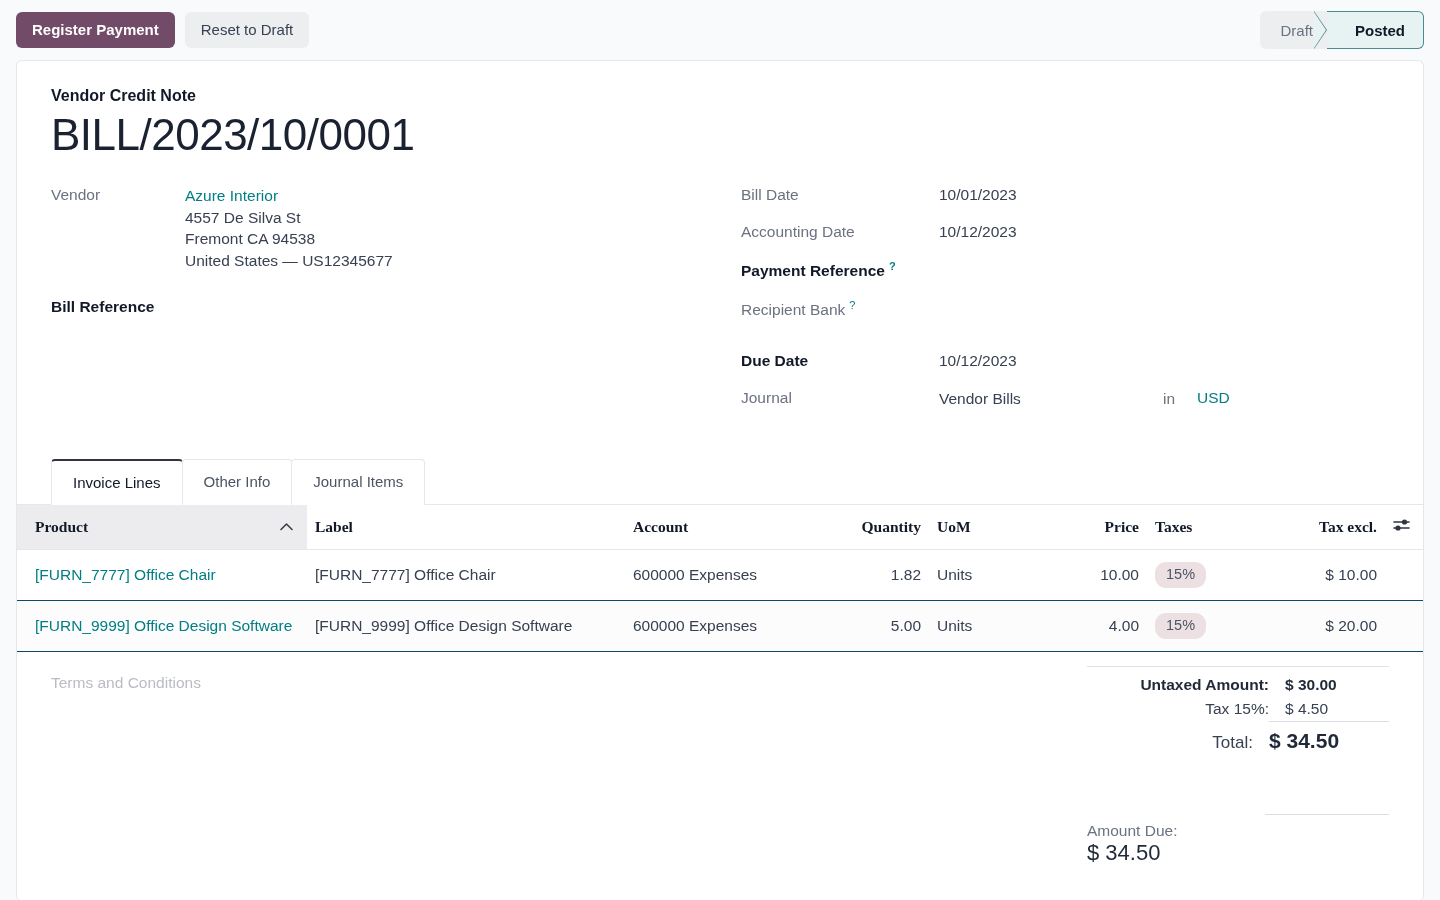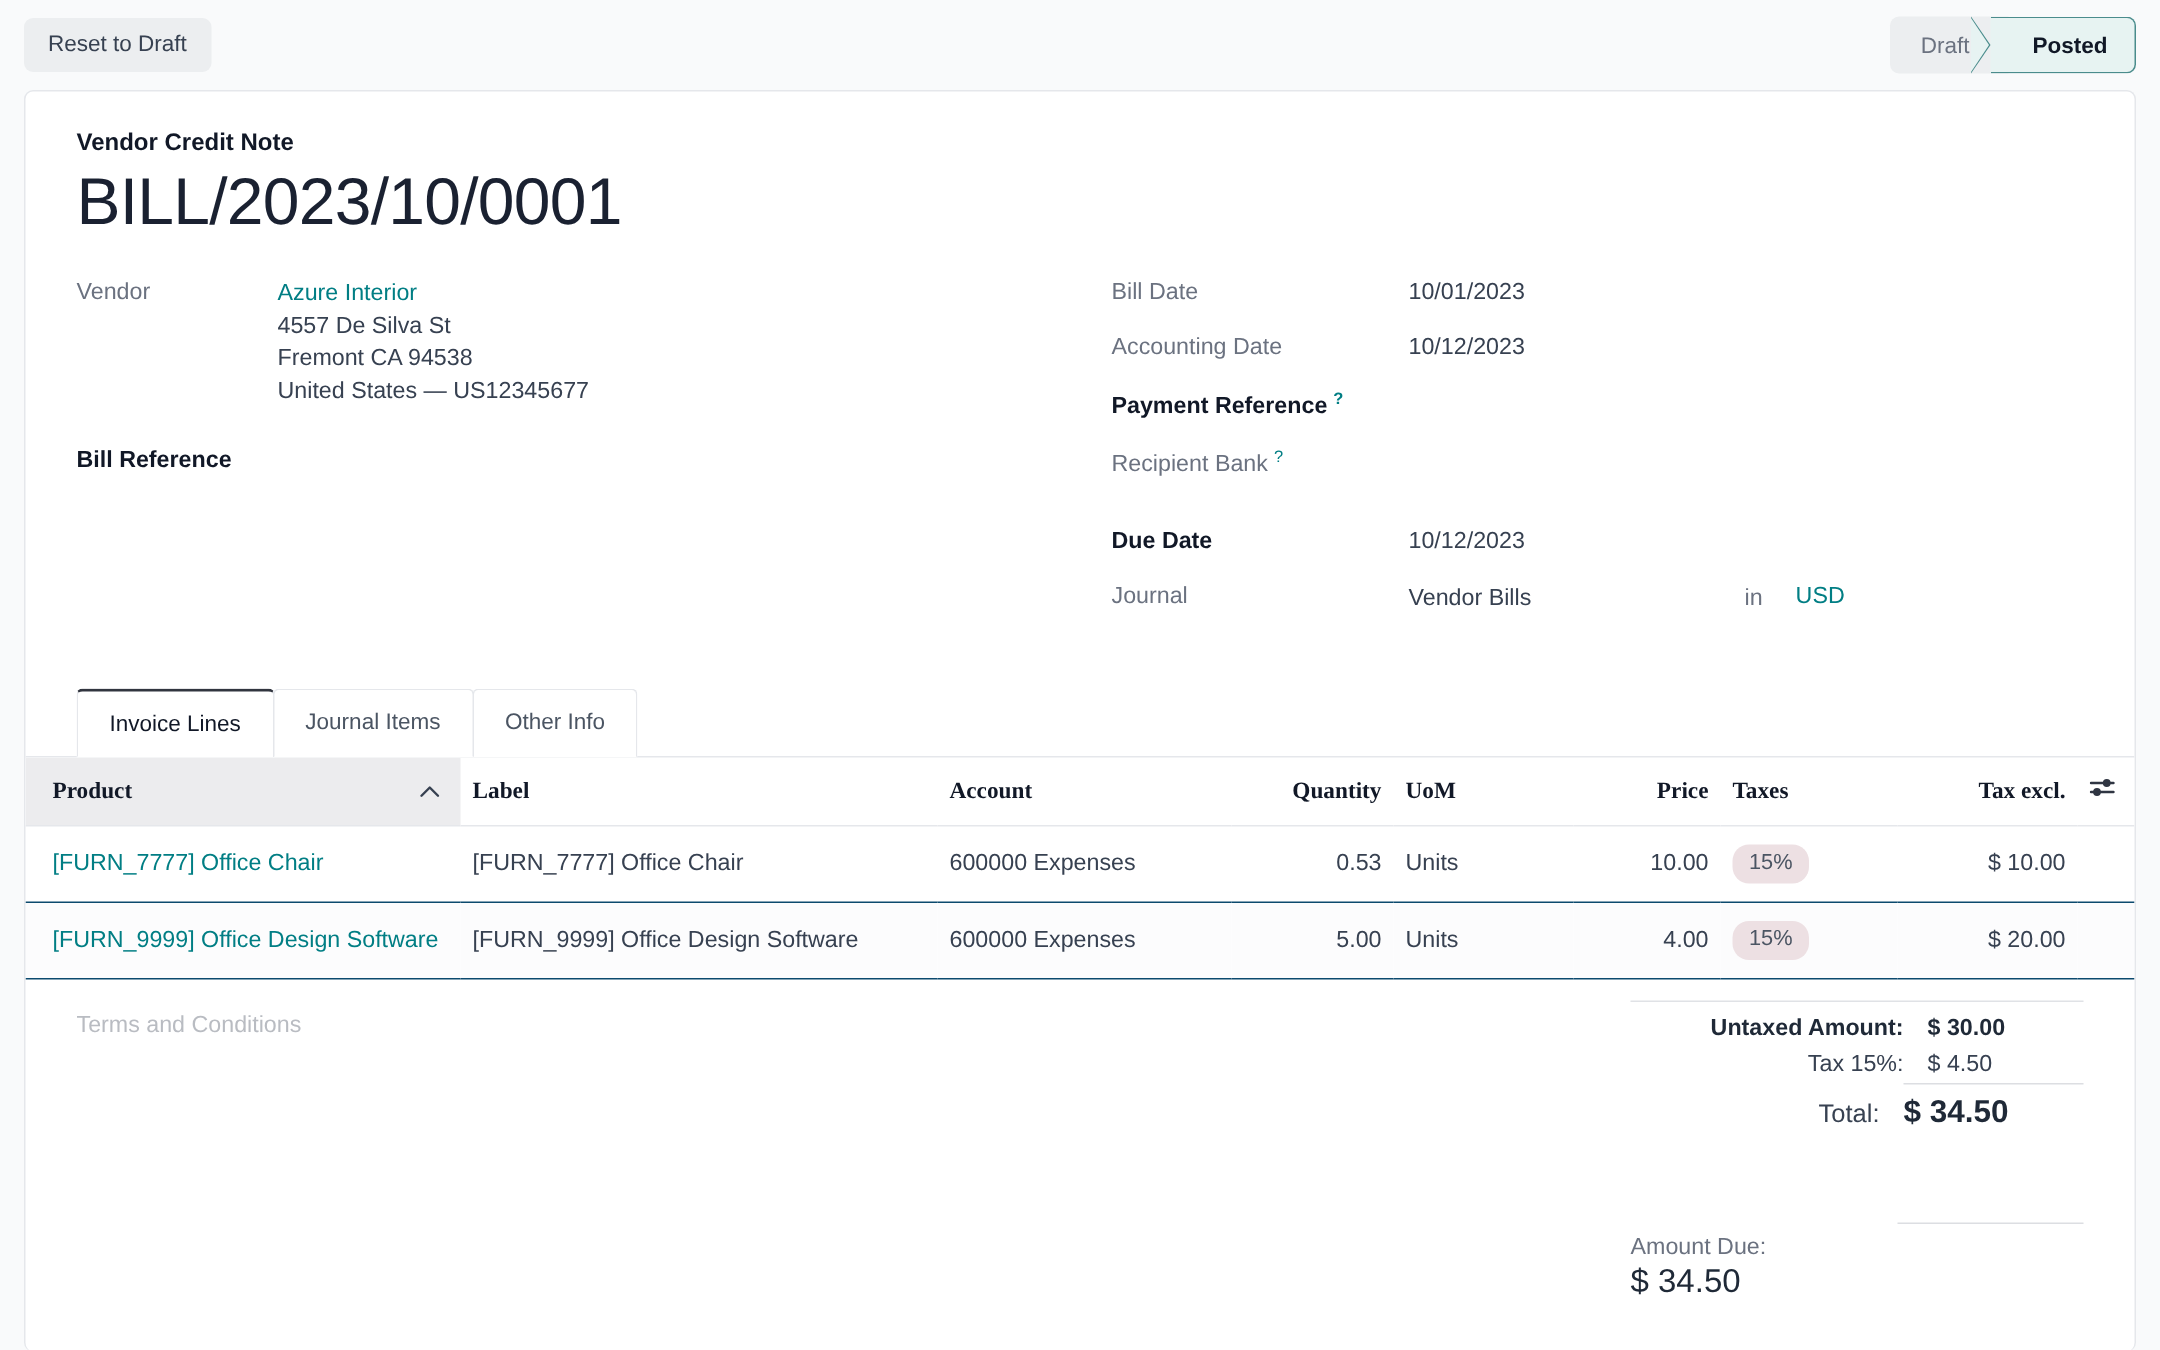--- a/index.html
+++ b/index.html
@@ -308,6 +308,7 @@
 <body>
 
 <div class="control-panel">
+  <button class="btn btn-primary">Register Payment</button>
   <button class="btn btn-secondary">Reset to Draft</button>
 
   <div class="statusbar">

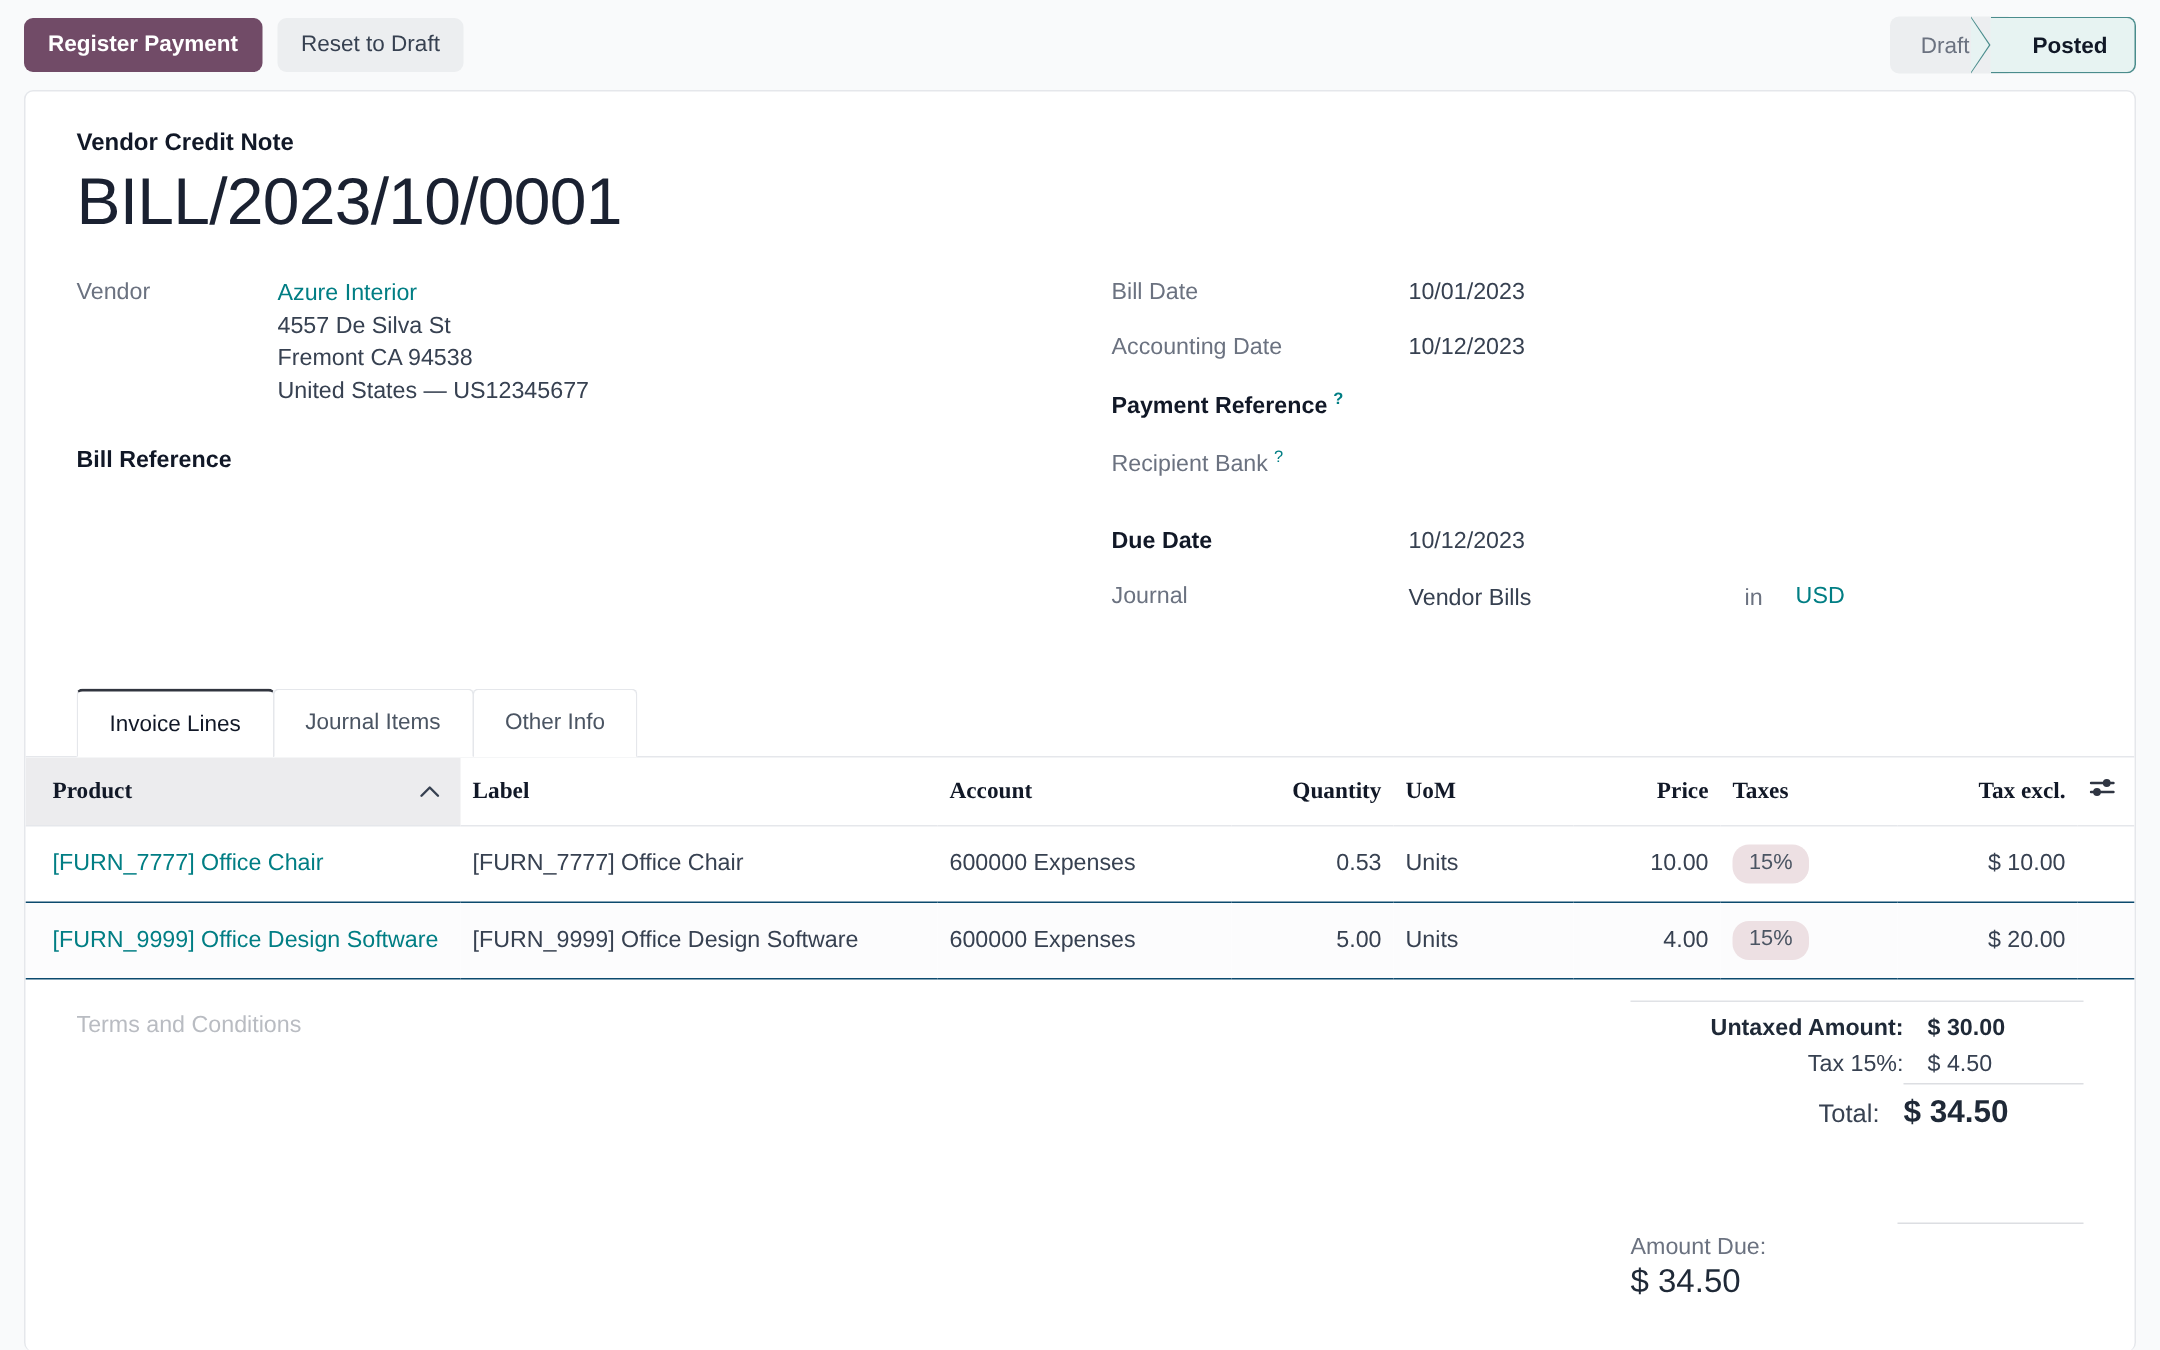--- a/index.html
+++ b/index.html
@@ -391,8 +391,8 @@
 
   <div class="tabs">
     <div class="tab active">Invoice Lines</div>
+    <div class="tab">Other Info</div>
     <div class="tab">Journal Items</div>
-    <div class="tab">Other Info</div>
   </div>
   <div class="tabs-underline"></div>
 

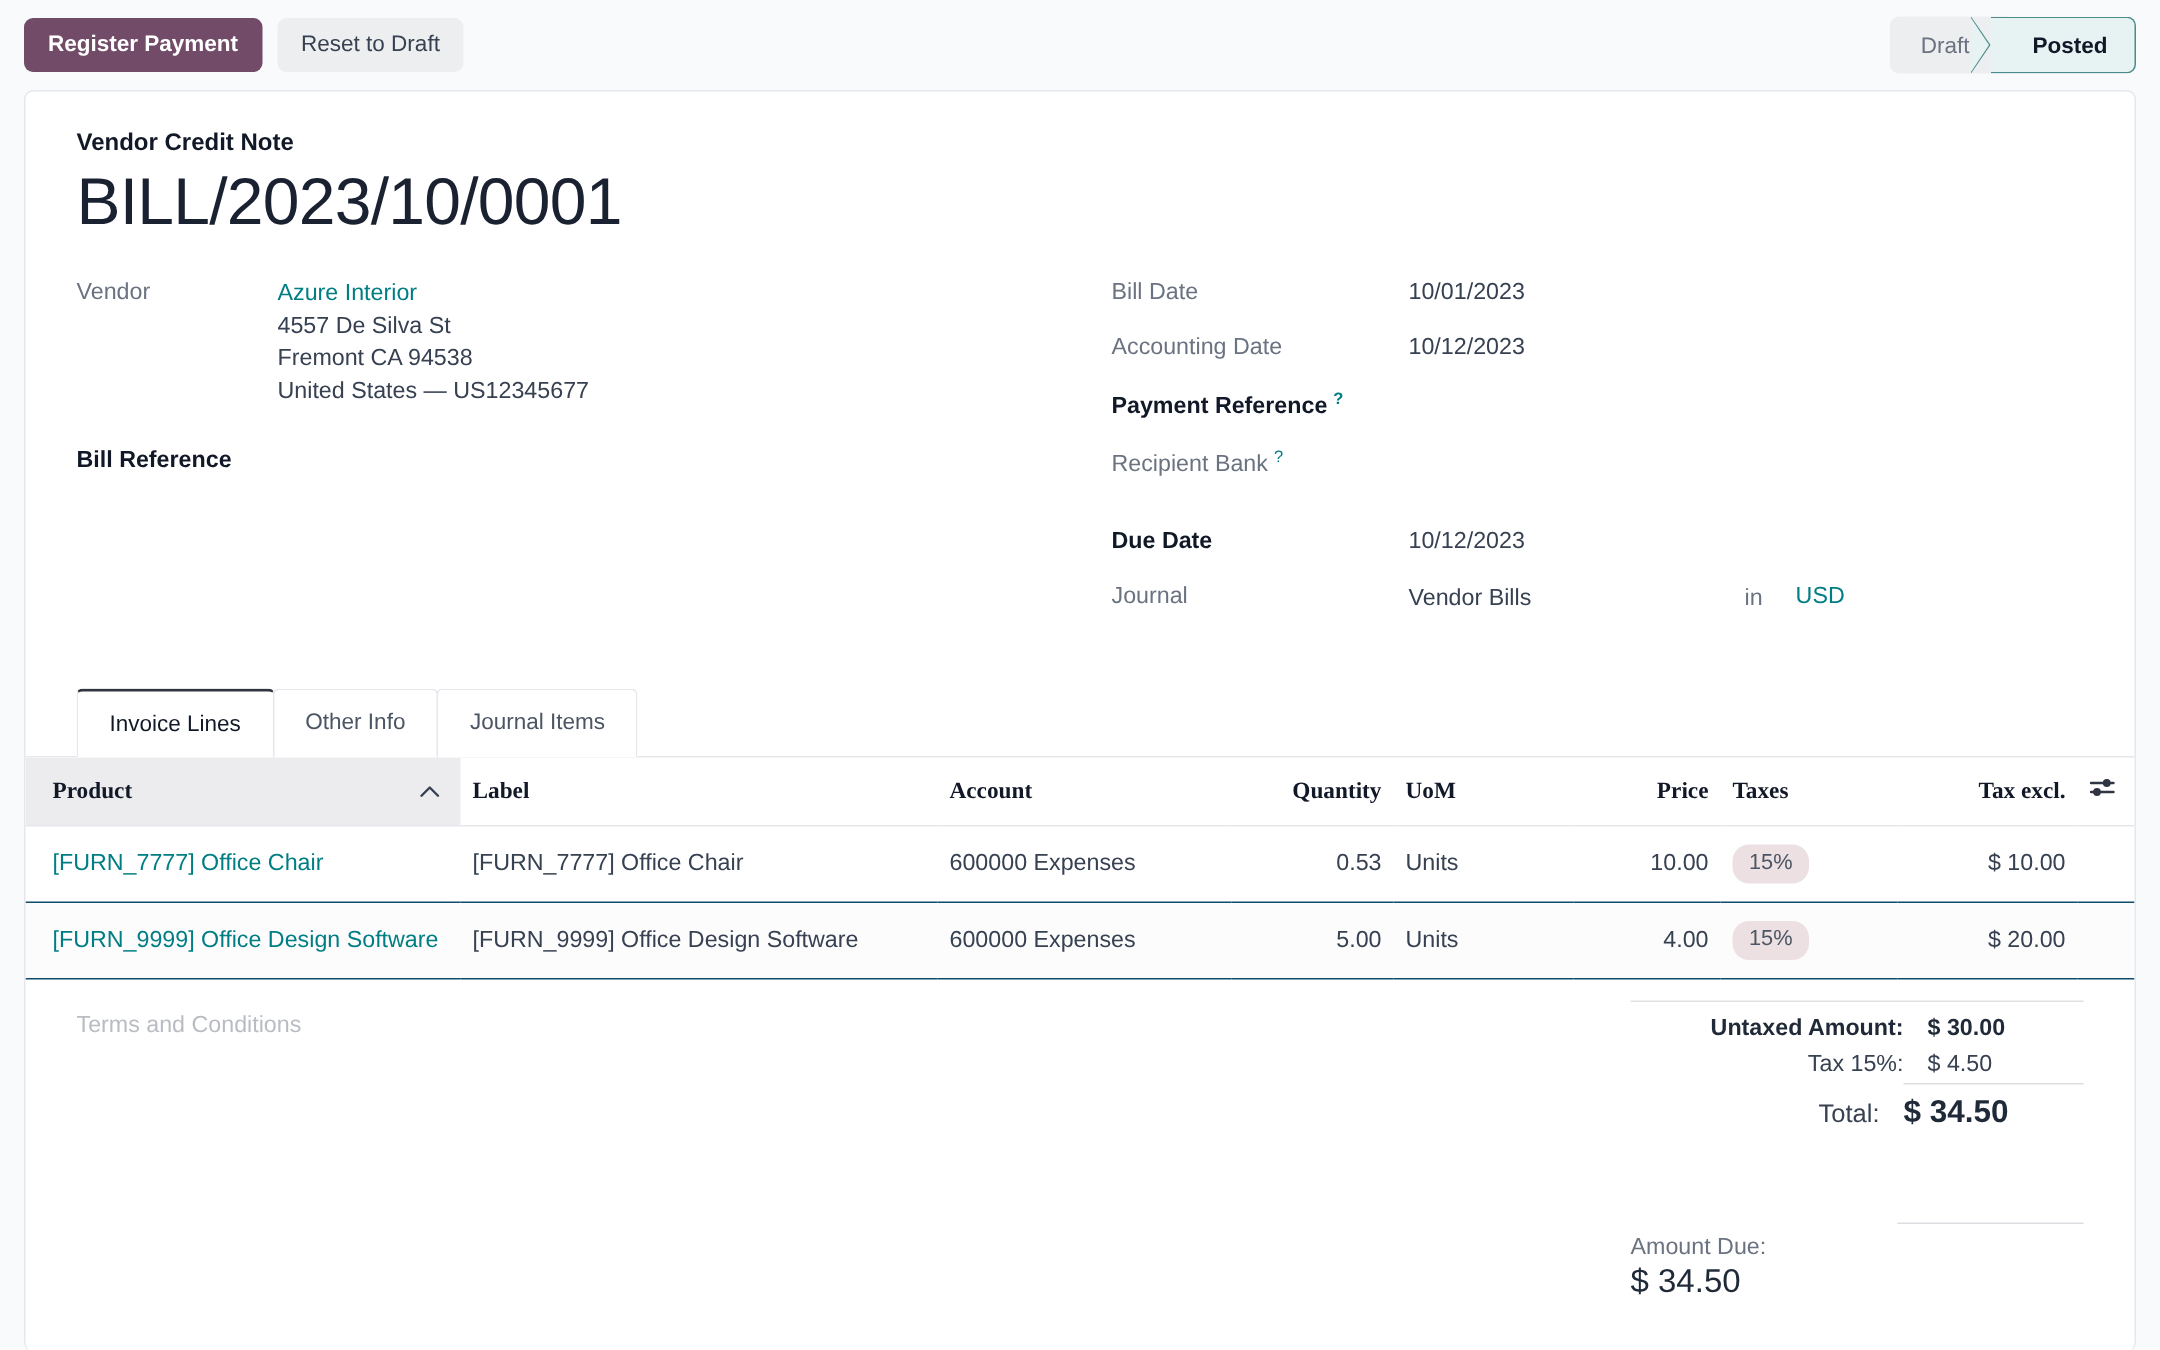--- a/index.html
+++ b/index.html
@@ -433,7 +433,7 @@
         </td>
         <td class="c-label">[FURN_7777] Office Chair</td>
         <td class="c-acct">600000 Expenses</td>
-        <td class="c-qty num">0.53</td>
+        <td class="c-qty num">1.82</td>
         <td class="c-uom">Units</td>
         <td class="c-price num">10.00</td>
         <td class="c-taxes">

